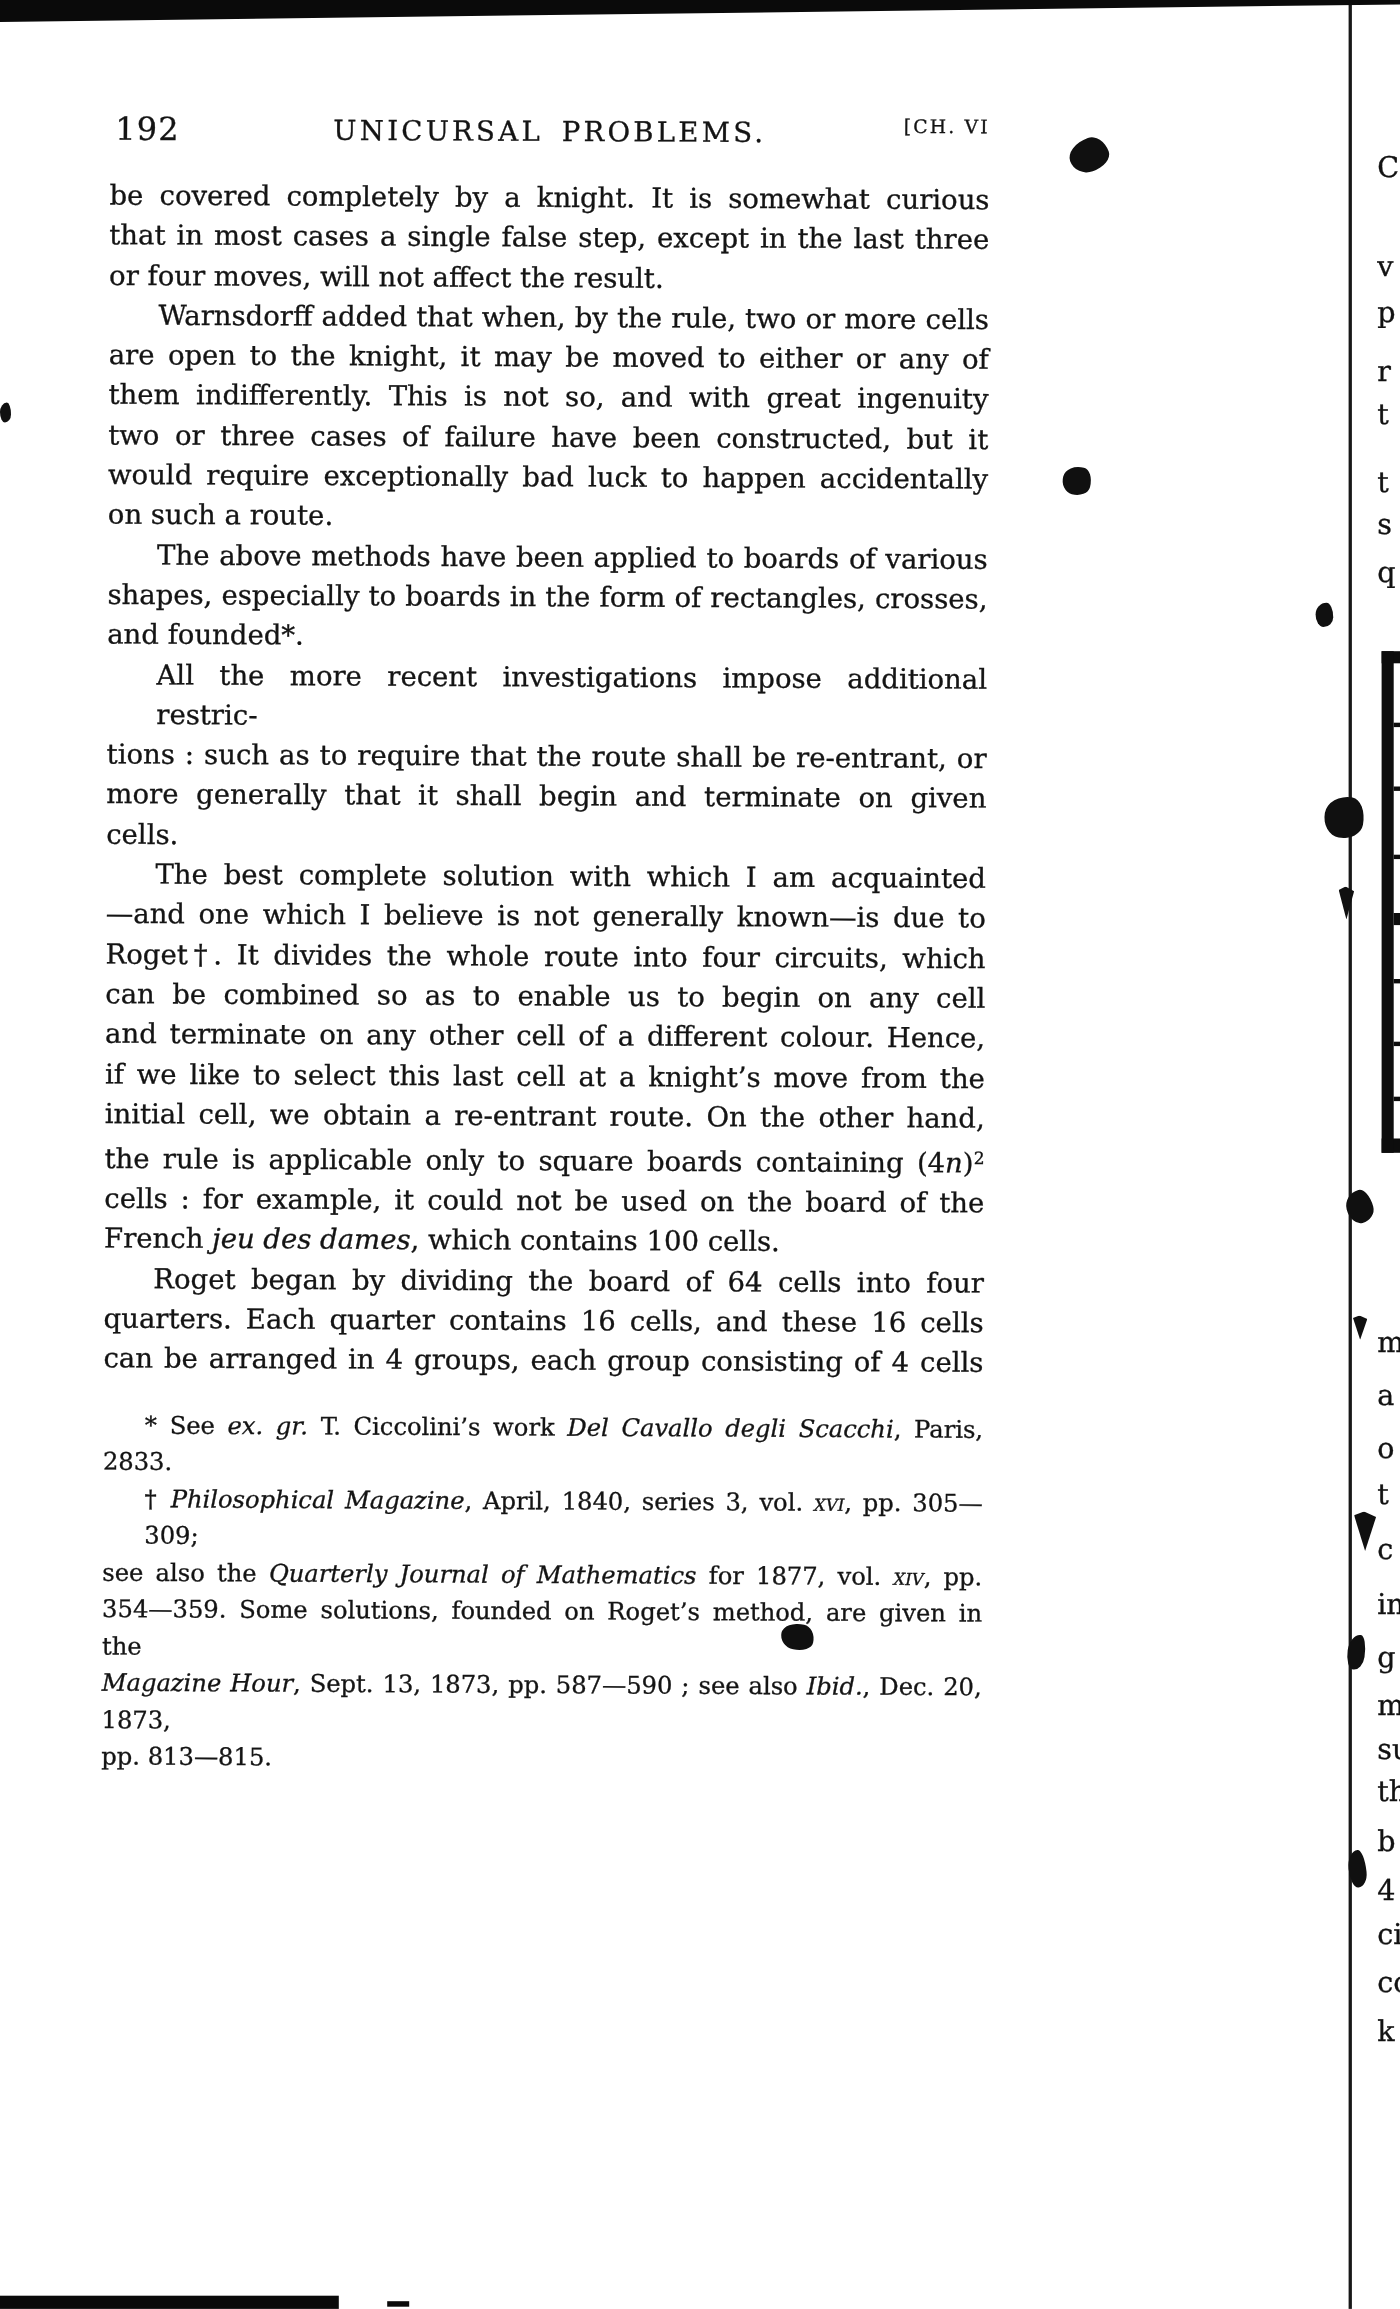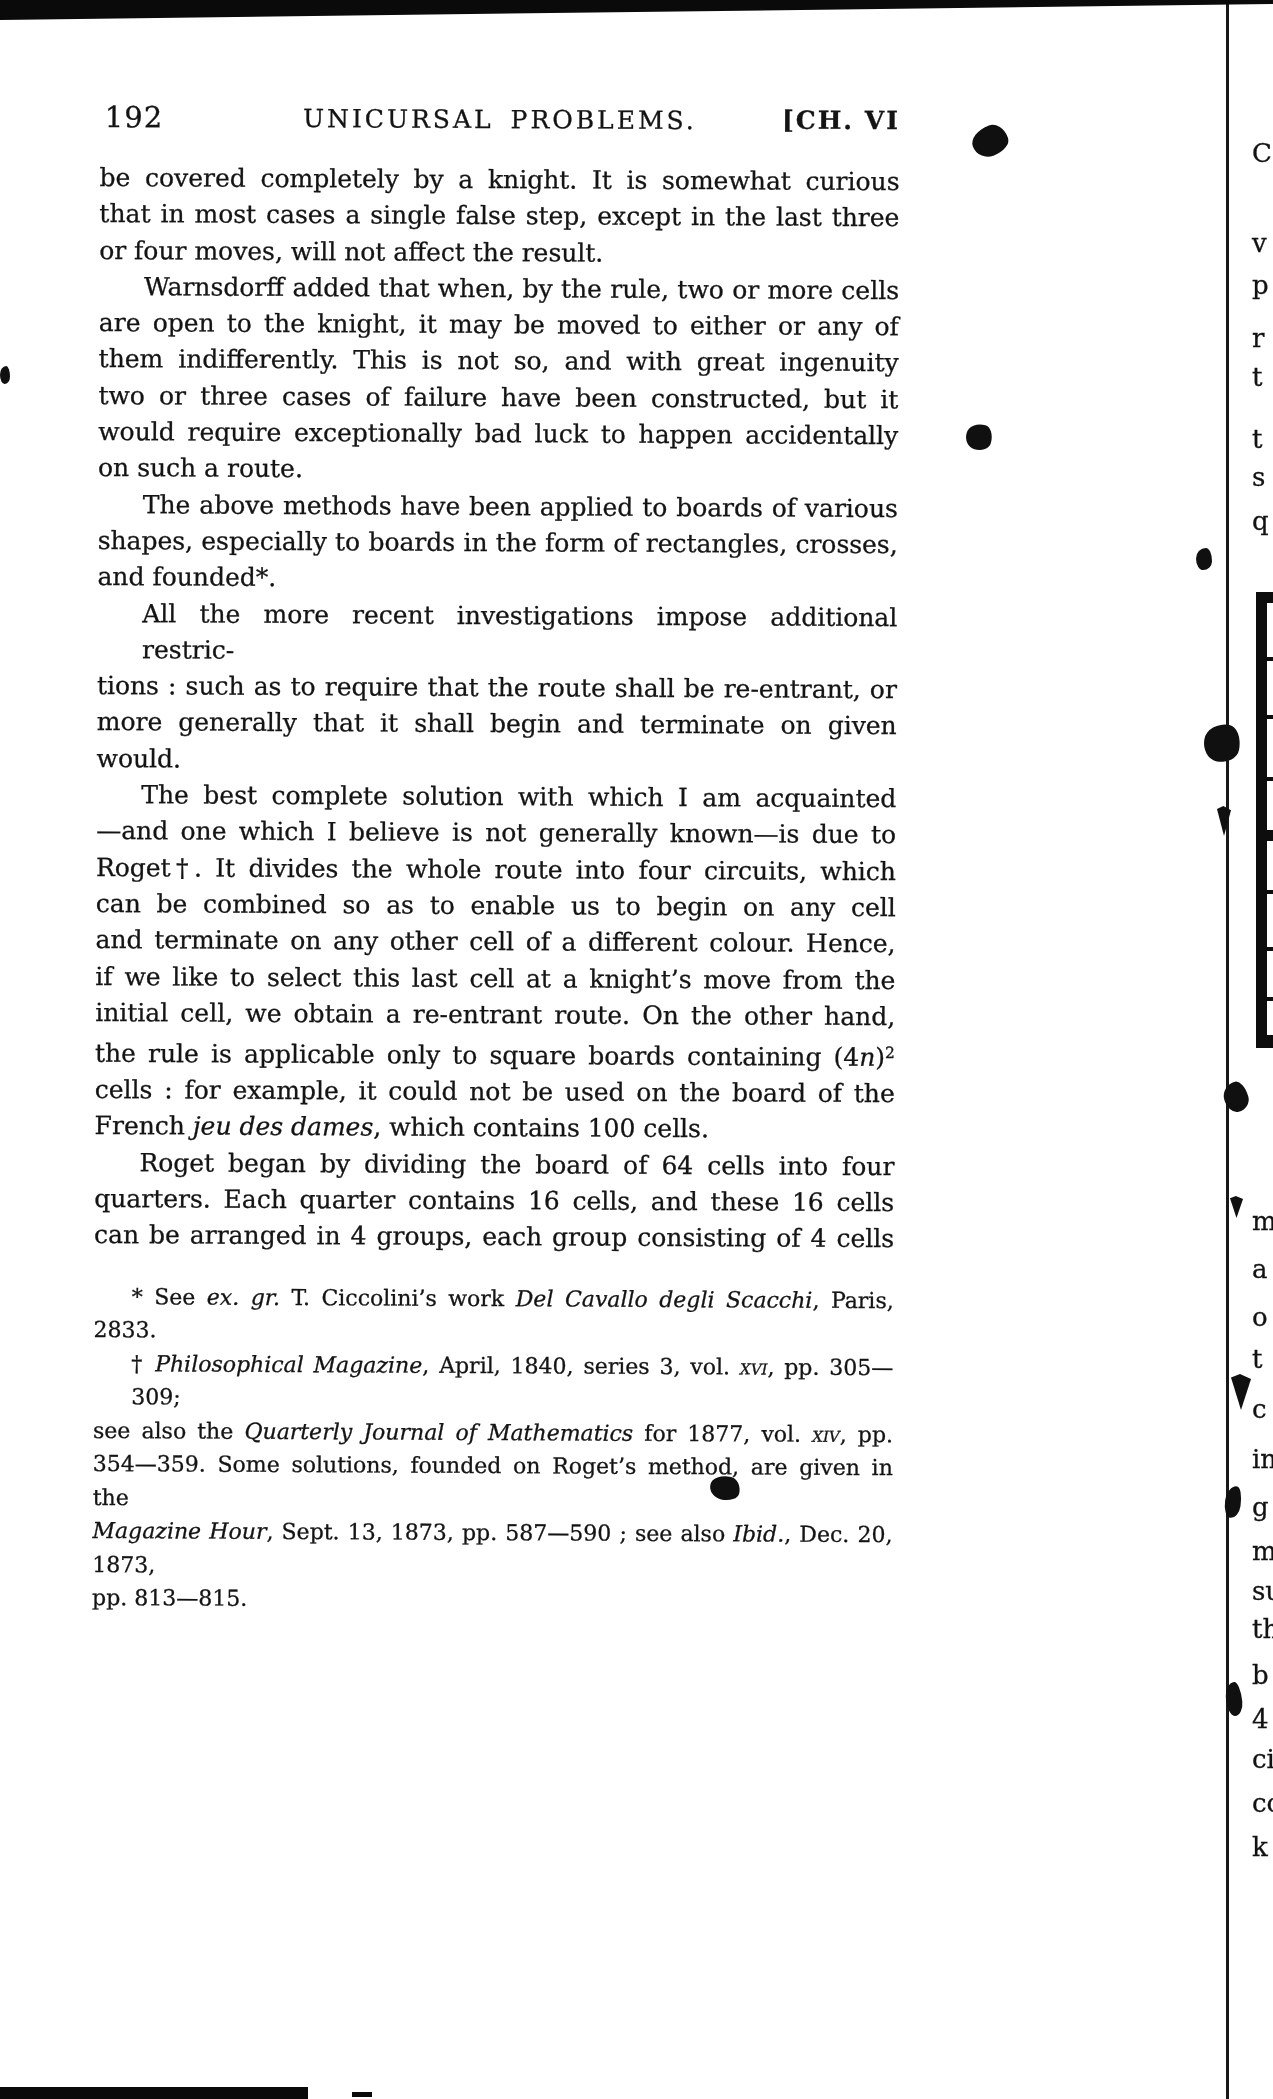--- a/index.html
+++ b/index.html
@@ -10,7 +10,7 @@
   .hdr{position:relative;height:36px;}
   .pgnum{position:absolute;left:5px;top:0;font-size:29px;letter-spacing:1px;text-align:right;}
   .title{position:absolute;left:0;right:0;top:3px;text-align:center;font-size:25px;letter-spacing:3px;word-spacing:6px;}
-  .chap{position:absolute;right:0;top:2px;font-size:25px;letter-spacing:2px;font-weight:bold;}
+  .chap{position:absolute;right:0;top:2px;font-size:17px;letter-spacing:2px;}
   .body{margin-top:24px;}
   .body .ln{font-size:25px;line-height:36.3px;white-space:normal;}
   .fns{margin-top:26px;}

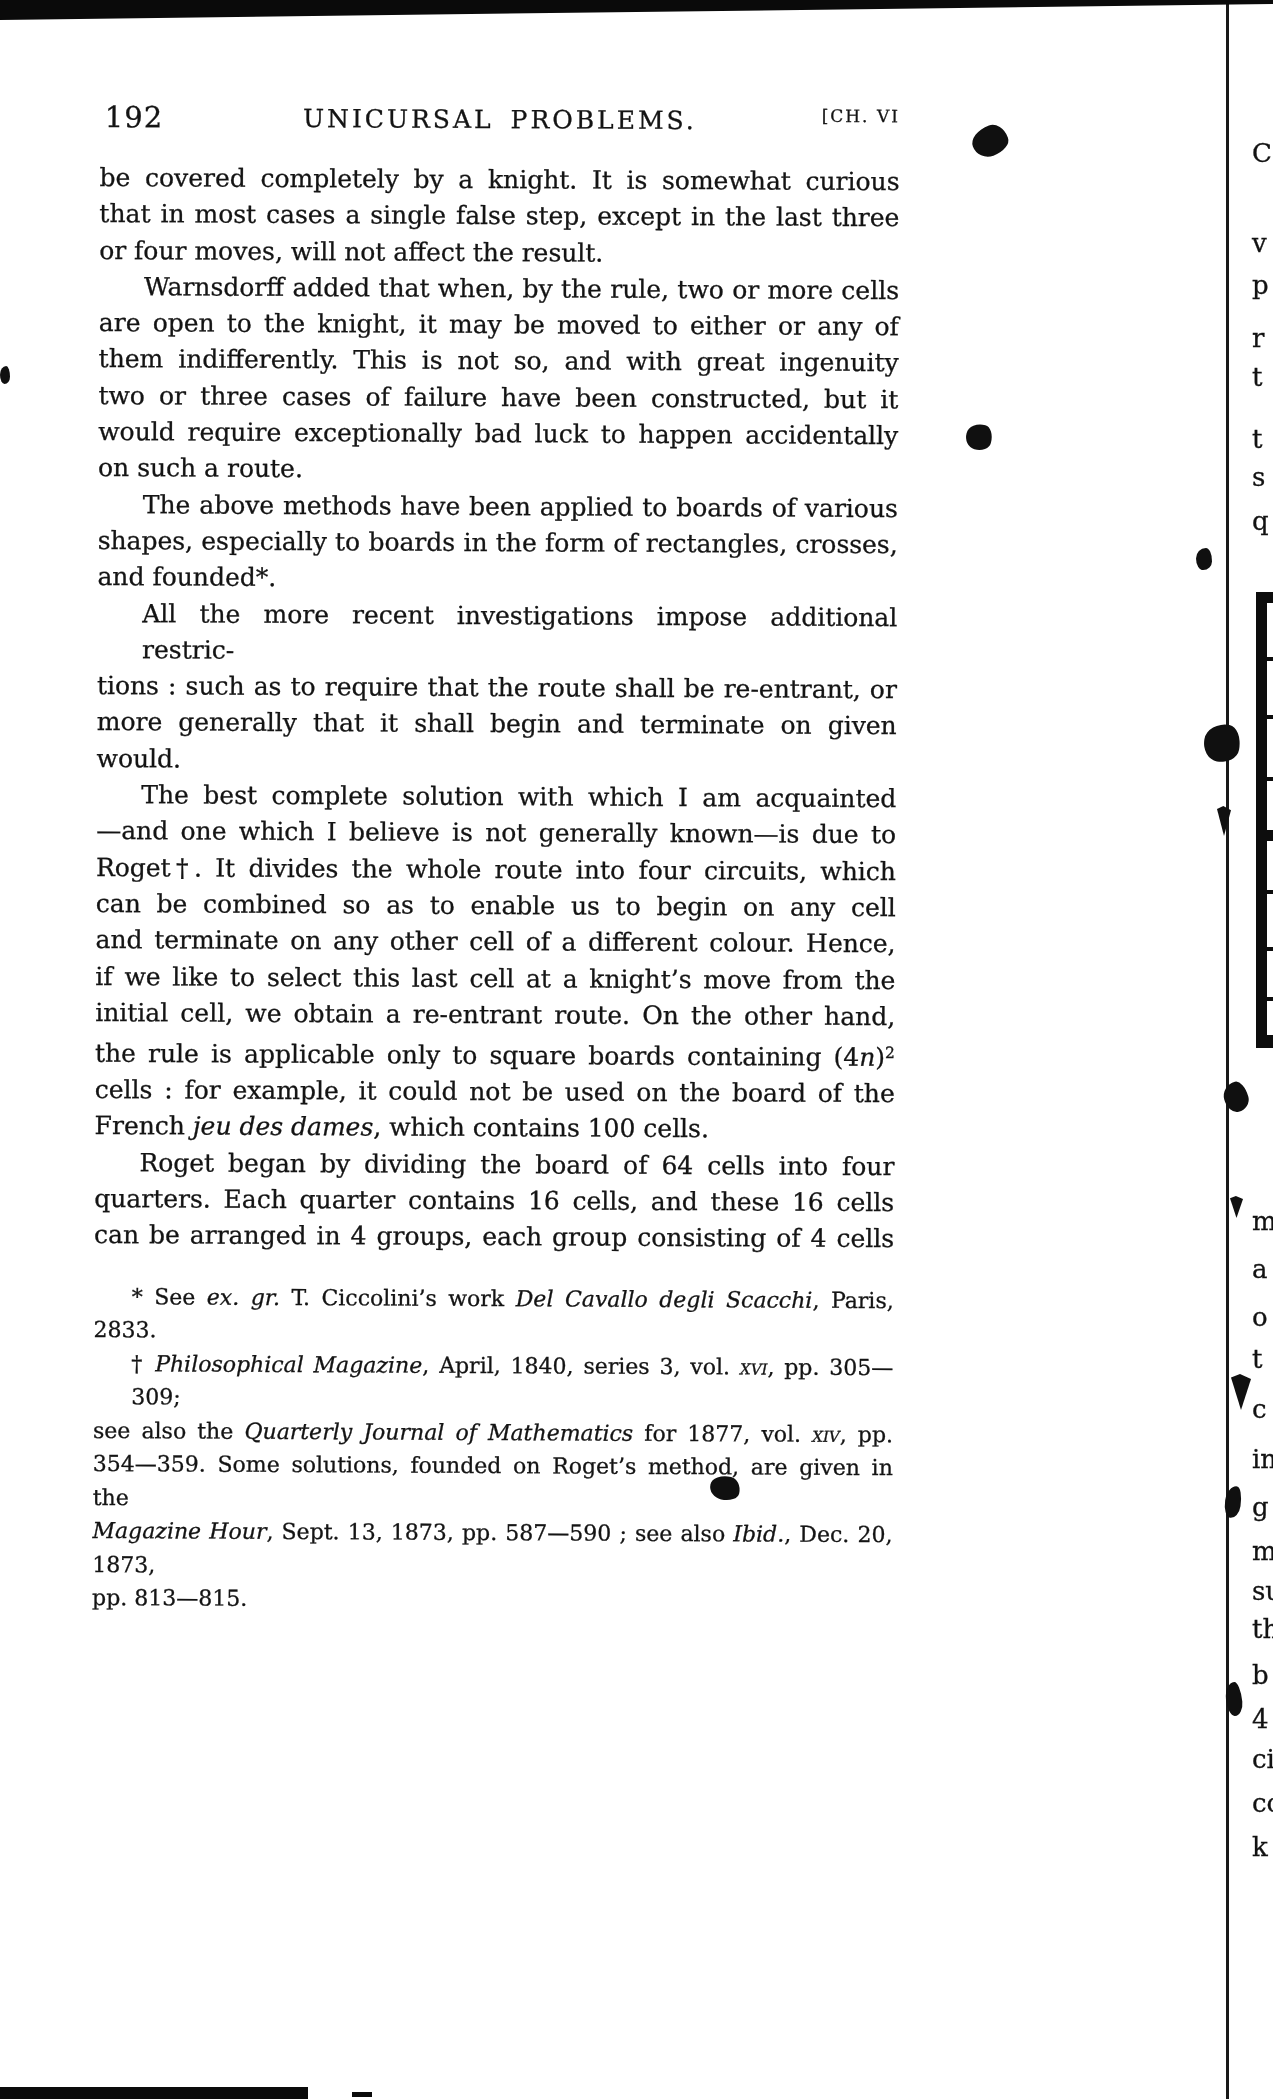--- a/index.html
+++ b/index.html
@@ -67,7 +67,7 @@
           <div class="ln j ind"><span>All the more recent investigations impose additional restric-</span></div>
           <div class="ln j"><span>tions : such as to require that the route shall be re-entrant, or</span></div>
           <div class="ln j"><span>more generally that it shall begin and terminate on given</span></div>
-          <div class="ln"><span>would.</span></div>
+          <div class="ln"><span>cells.</span></div>
         </div>
         <div>
           <div class="ln j ind"><span>The best complete solution with which I am acquainted</span></div>

